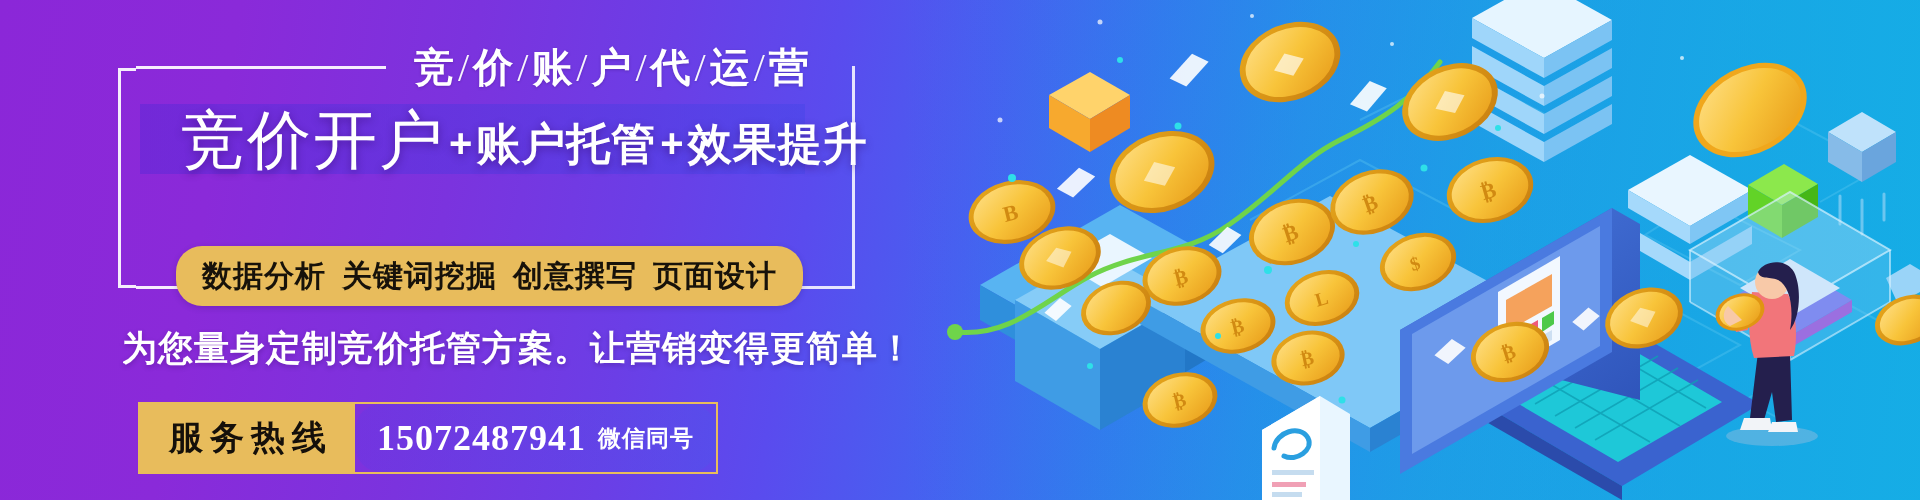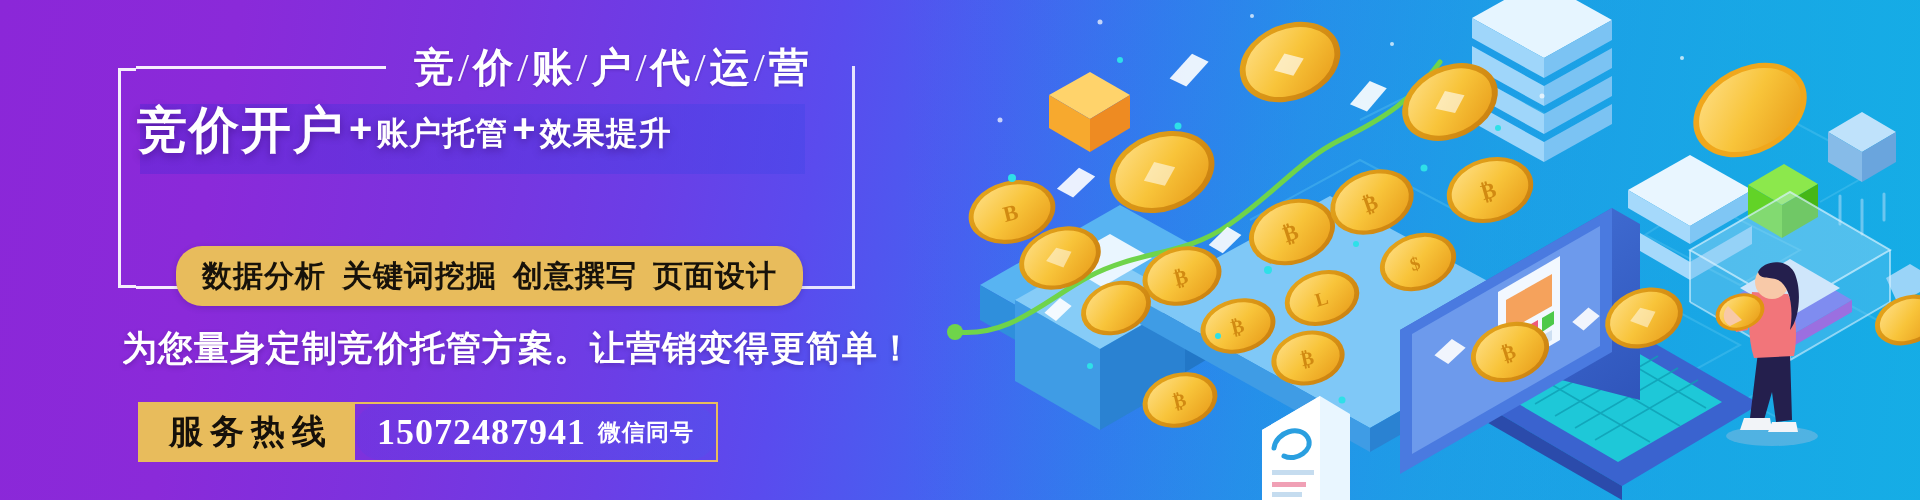--- a/index.html
+++ b/index.html
@@ -100,10 +100,11 @@
     text-shadow:0 3px 8px rgba(45,0,90,.45);
   }
   .headline .big {
-    font-size:50px;
-    font-weight:700;
+    font-size:64px;
+    font-weight:400;
     letter-spacing:2px;
     vertical-align:-2px;
+    margin-left:44px;
   }
   .headline .plus {
     font-size:40px;

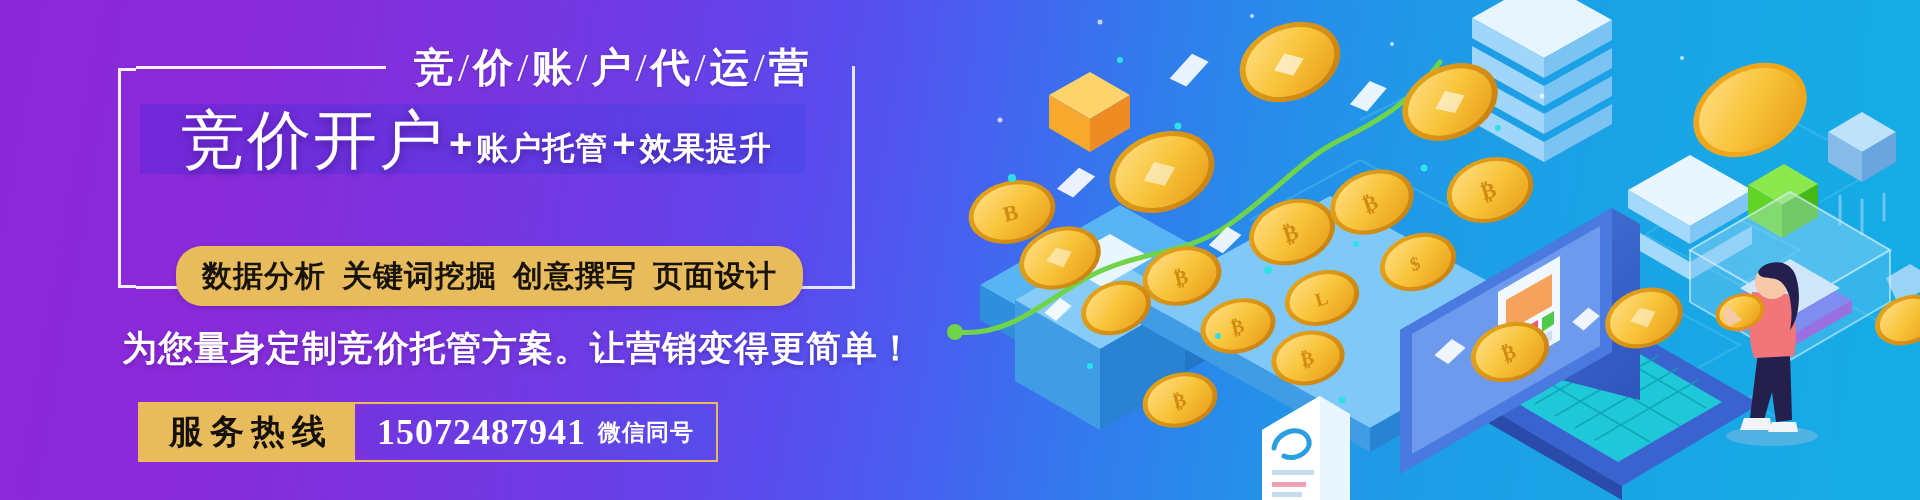--- a/index.html
+++ b/index.html
@@ -113,7 +113,7 @@
     vertical-align:3px;
   }
   .headline .mid {
-    font-size:32px;
+    font-size:44px;
     font-weight:700;
     letter-spacing:1px;
     vertical-align:1px;

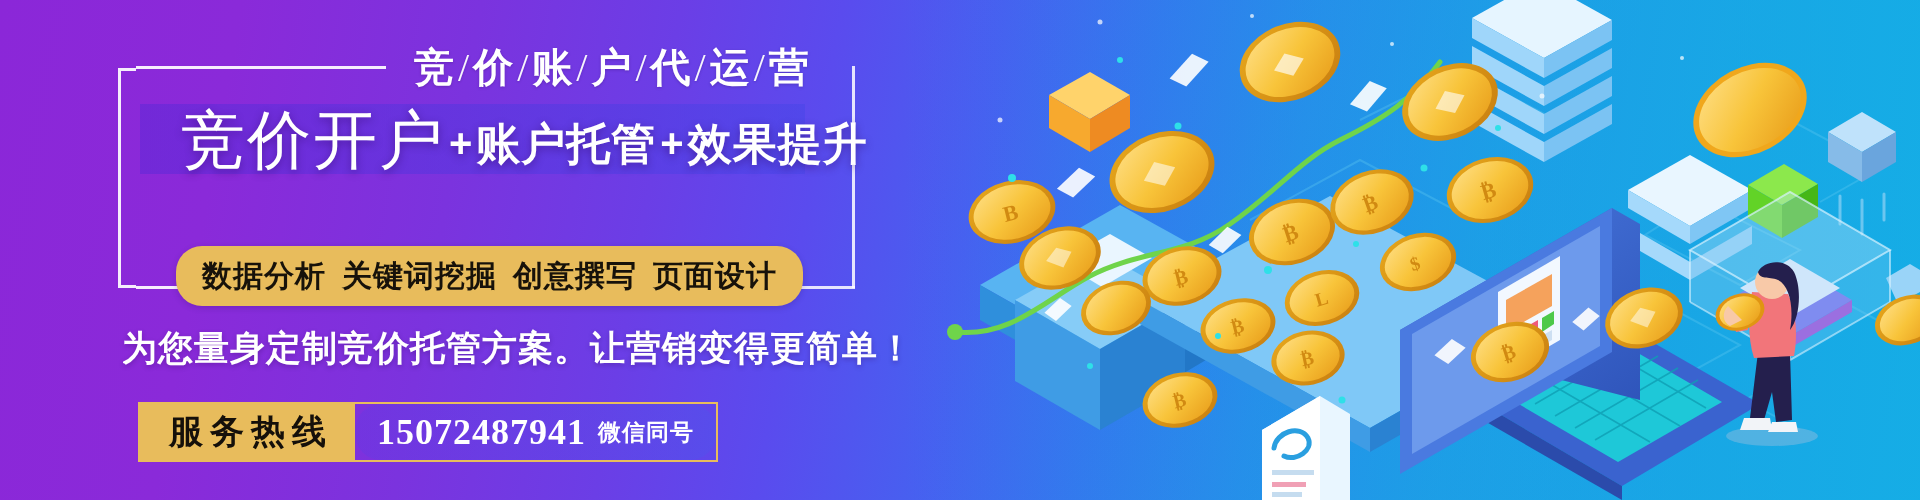--- a/index.html
+++ b/index.html
@@ -156,7 +156,7 @@
   .hotline {
     position:absolute;
     left:138px; top:402px;
-    height:60px;
+    height:72px;
     display:flex;
     align-items:stretch;
     border:2px solid #e8bc5c;

